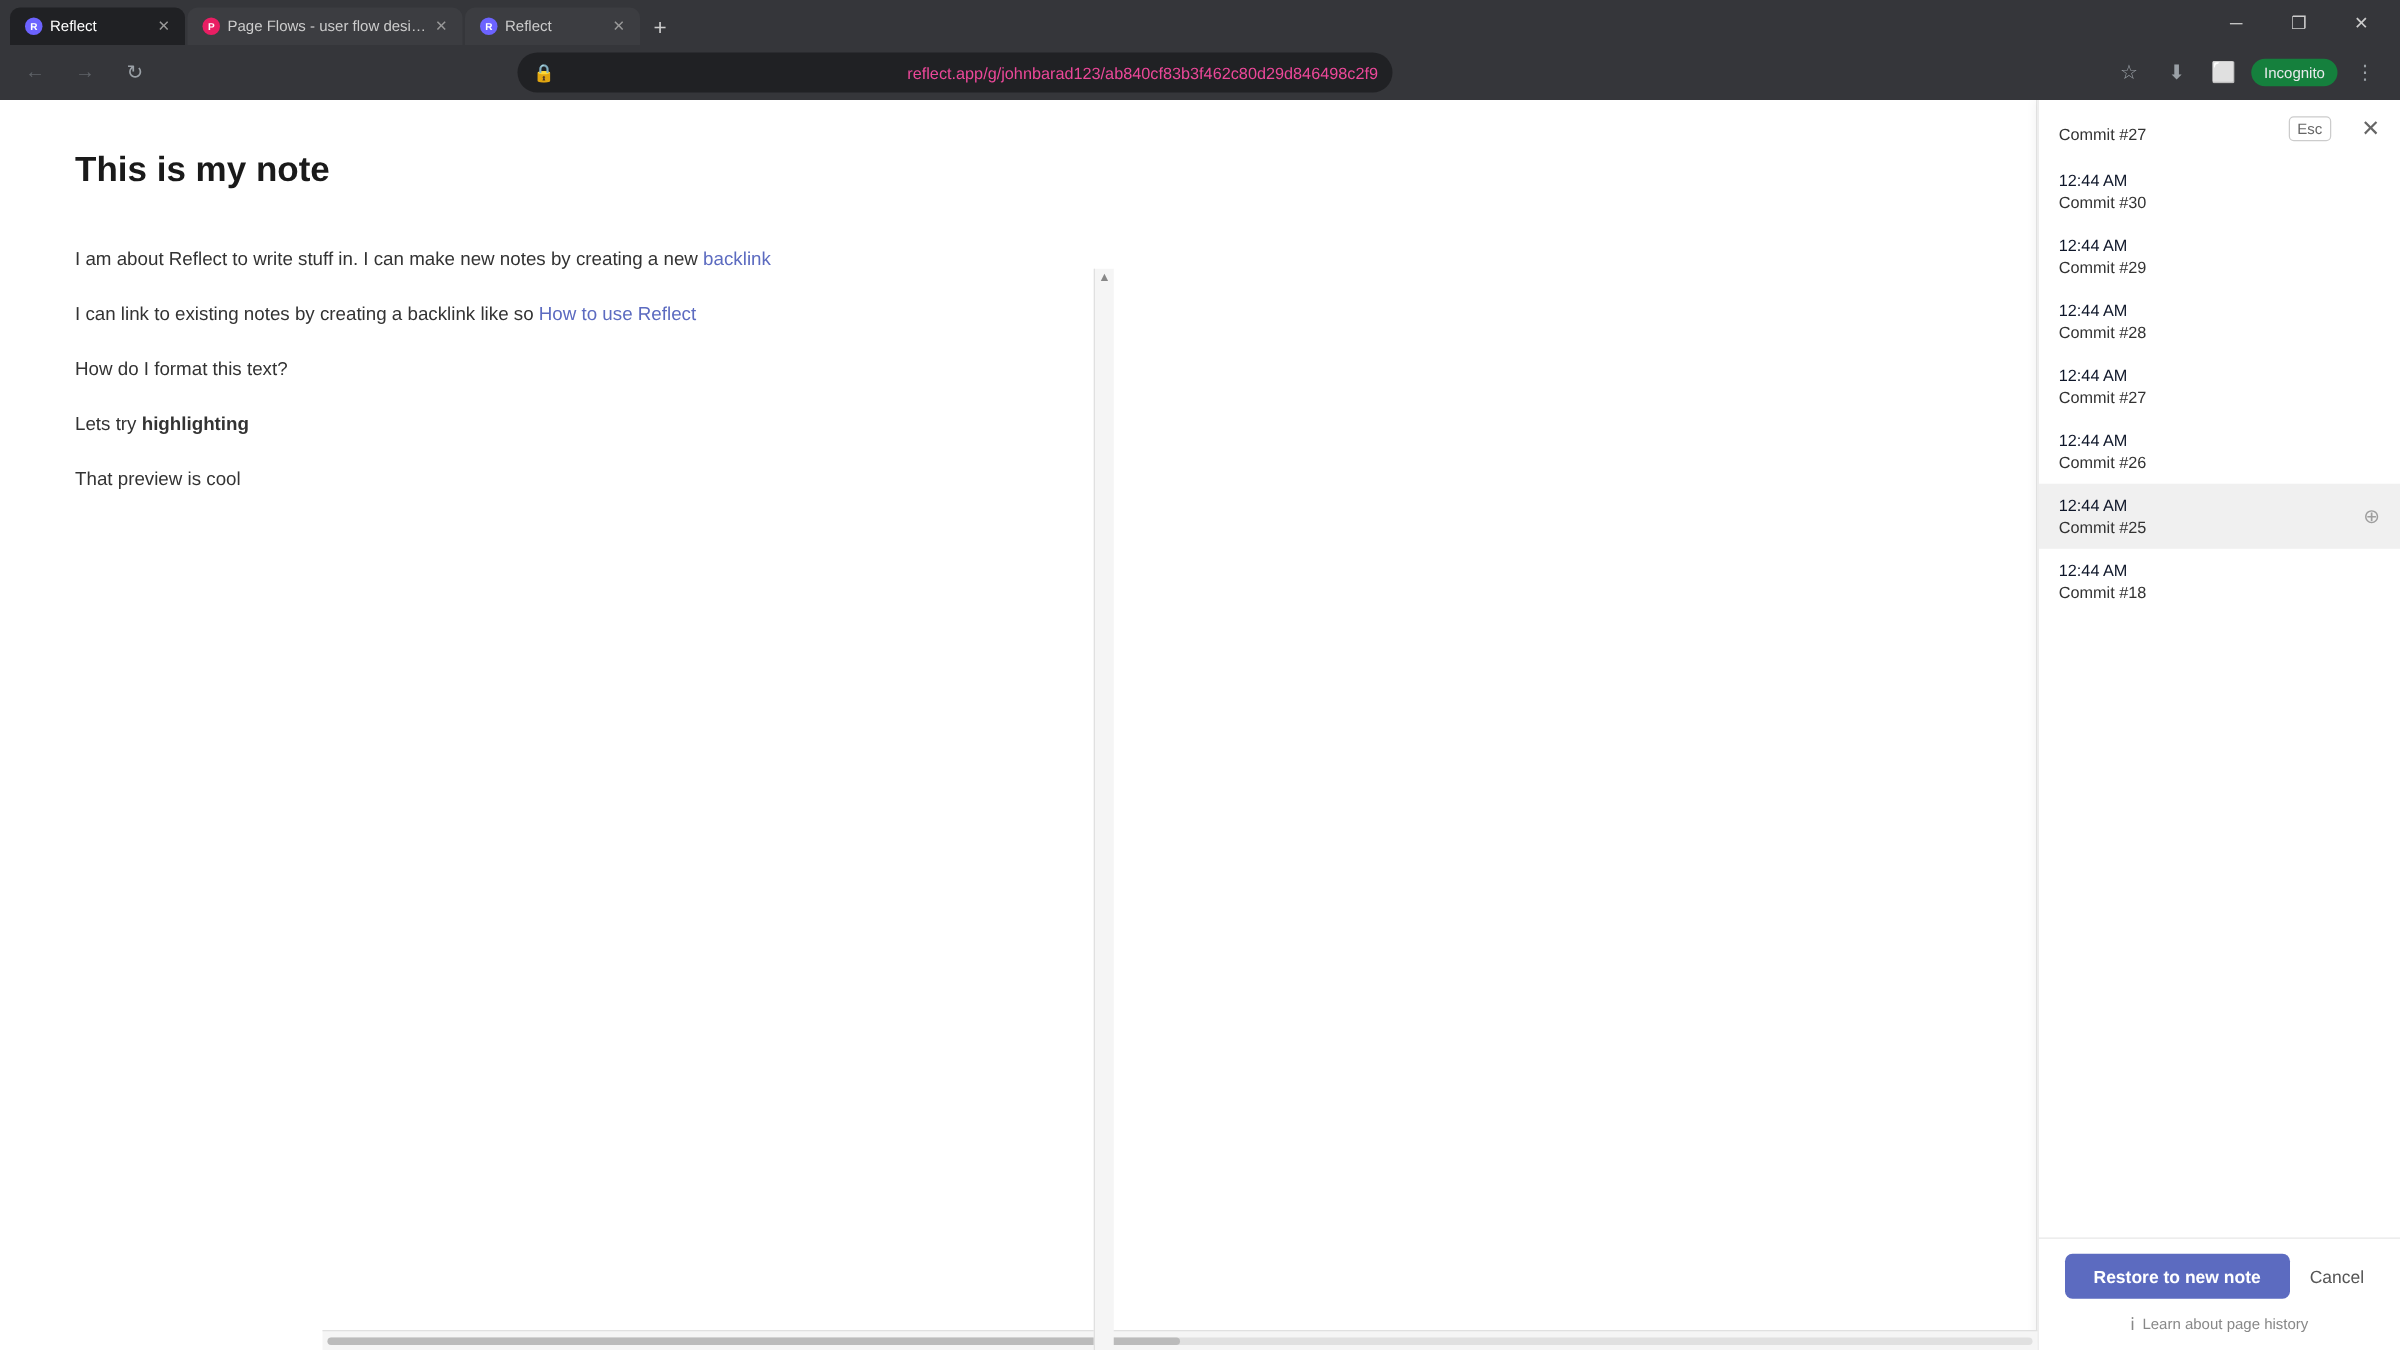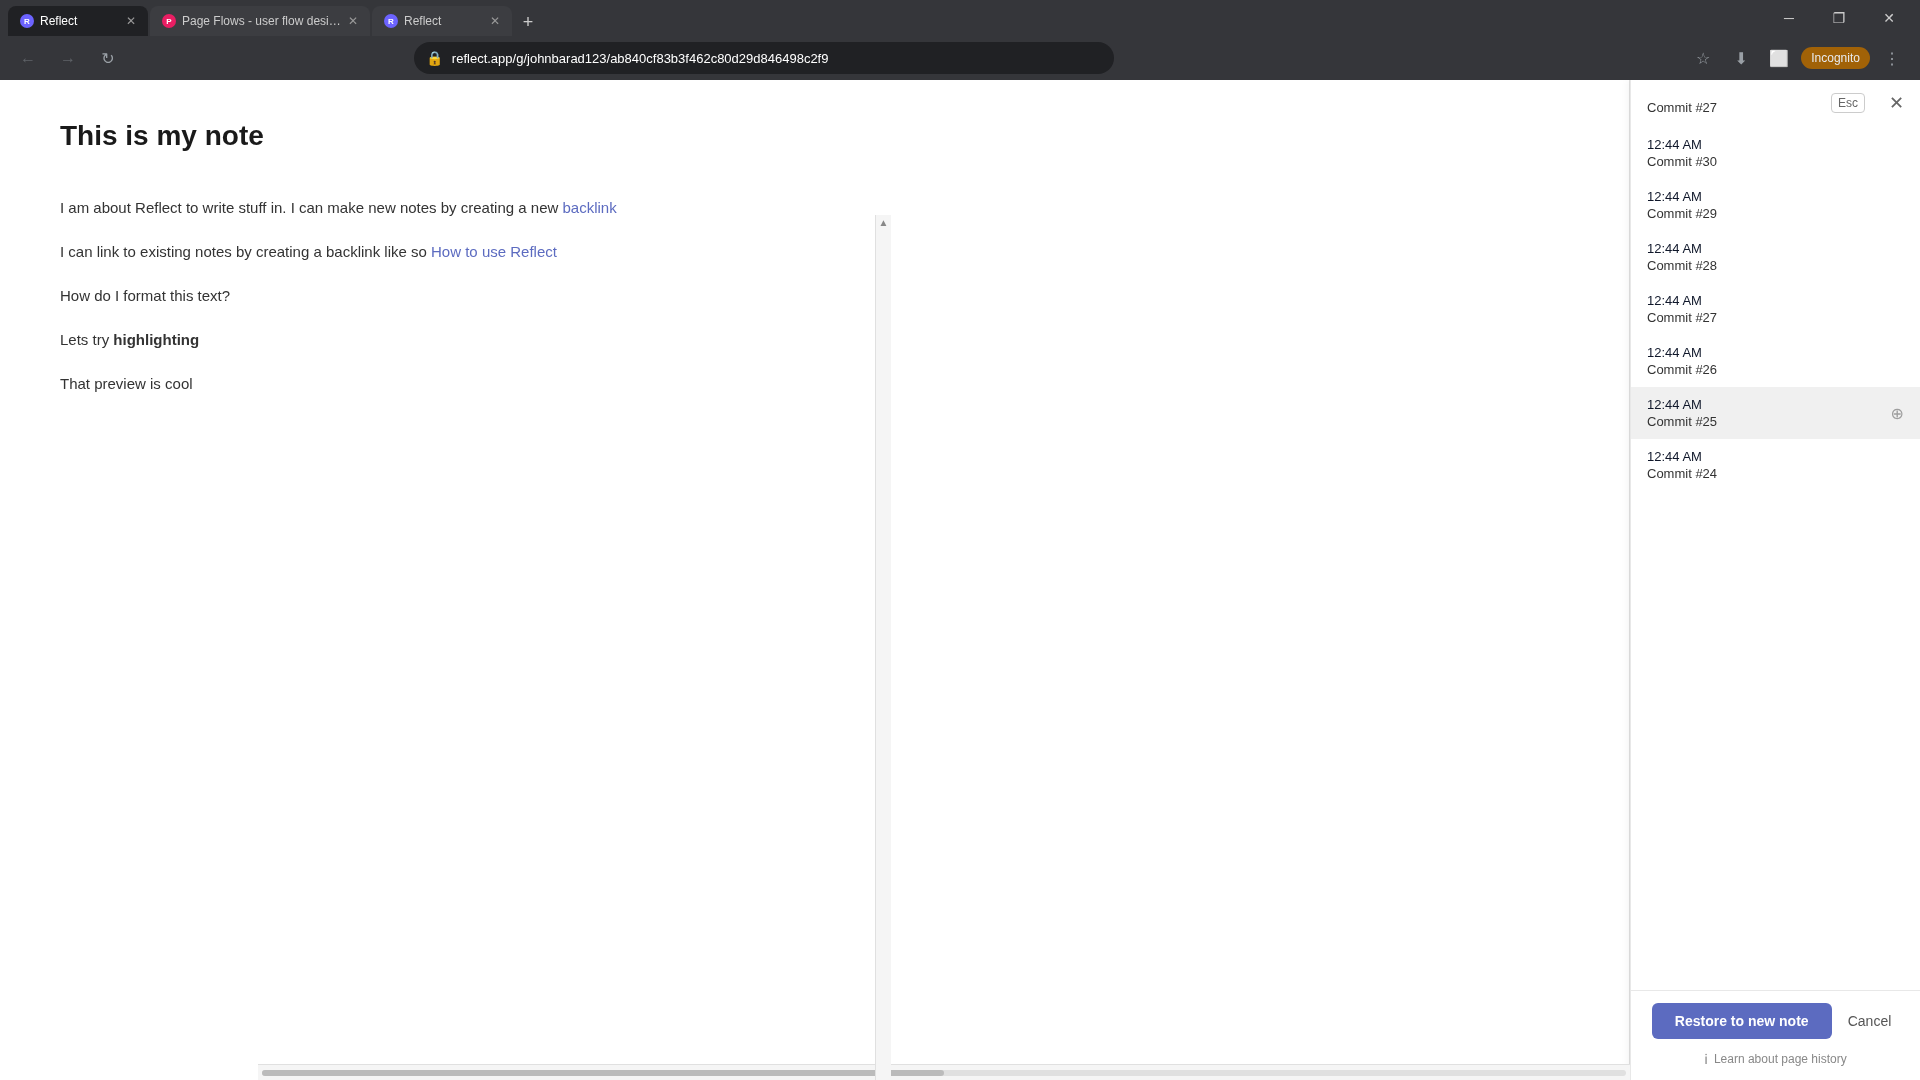--- a/index.html
+++ b/index.html
@@ -25,7 +25,7 @@
     .nav-btn { width: 32px; height: 32px; border-radius: 50%; display: flex; align-items: center; justify-content: center; color: #9aa0a6; cursor: pointer; font-size: 16px; }
     .nav-btn.disabled { color: #5f6368; cursor: default; }
     .address-bar { flex: 1; max-width: 700px; background: #202124; border-radius: 20px; height: 32px; display: flex; align-items: center; padding: 0 12px; gap: 8px; margin: 0 auto; }
-    .address-bar .url { color: #ffffff; font-size: 13px; flex: 1; }
+    .address-bar .url { color: #ec4899; font-size: 13px; flex: 1; text-align: right; }
     .toolbar-actions { display: flex; align-items: center; gap: 6px; margin-left: auto; }
     .toolbar-icon { width: 32px; height: 32px; border-radius: 50%; display: flex; align-items: center; justify-content: center; color: #9aa0a6; cursor: pointer; font-size: 16px; }
     .incognito-badge { background: #a16207; color: #e8eaed; font-size: 12px; padding: 4px 10px; border-radius: 12px; cursor: pointer; }

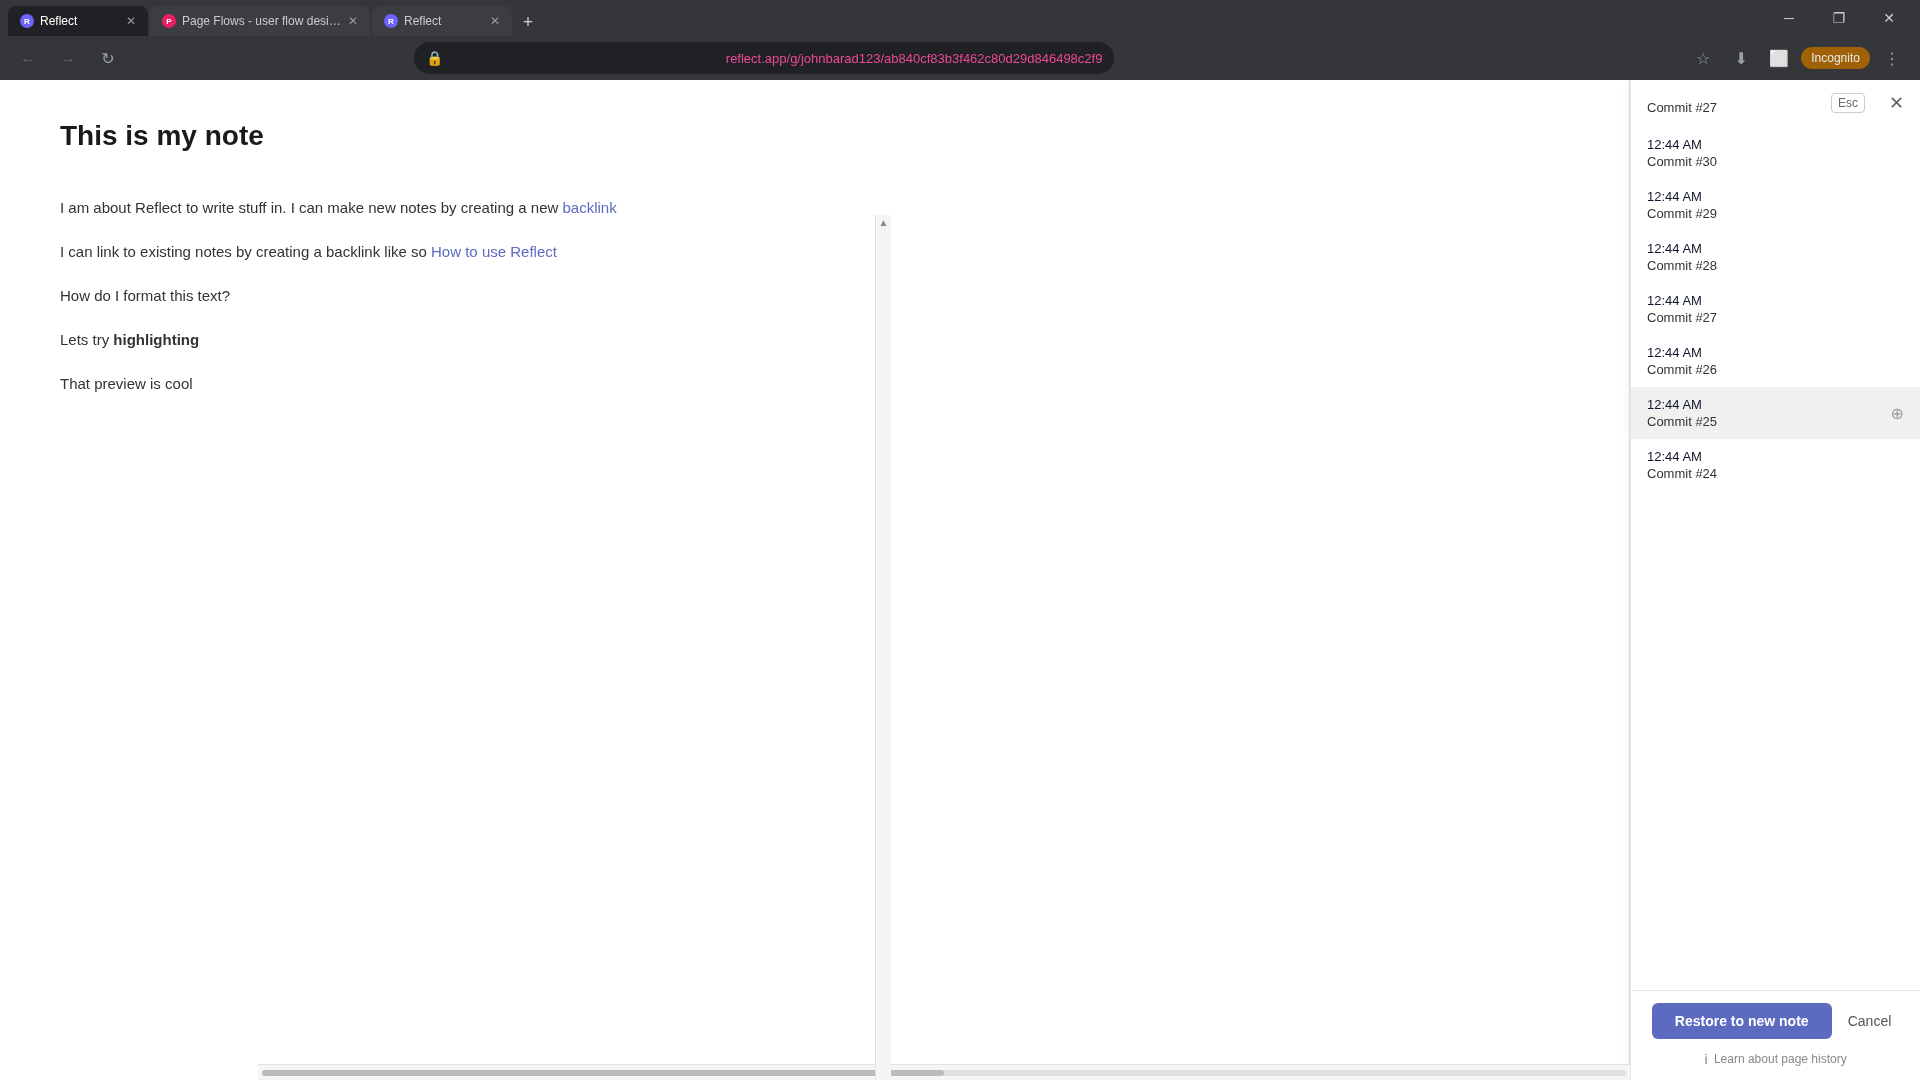--- a/index.html
+++ b/index.html
@@ -28,7 +28,7 @@
     .address-bar .url { color: #ec4899; font-size: 13px; flex: 1; text-align: right; }
     .toolbar-actions { display: flex; align-items: center; gap: 6px; margin-left: auto; }
     .toolbar-icon { width: 32px; height: 32px; border-radius: 50%; display: flex; align-items: center; justify-content: center; color: #9aa0a6; cursor: pointer; font-size: 16px; }
-    .incognito-badge { background: #a16207; color: #e8eaed; font-size: 12px; padding: 4px 10px; border-radius: 12px; cursor: pointer; }
+    .incognito-badge { background: #15803d; color: #e8eaed; font-size: 12px; padding: 4px 10px; border-radius: 12px; cursor: pointer; }
 
     
     .browser-content { flex: 1; background: #fff; display: flex; flex-direction: column; position: relative; overflow: hidden; }

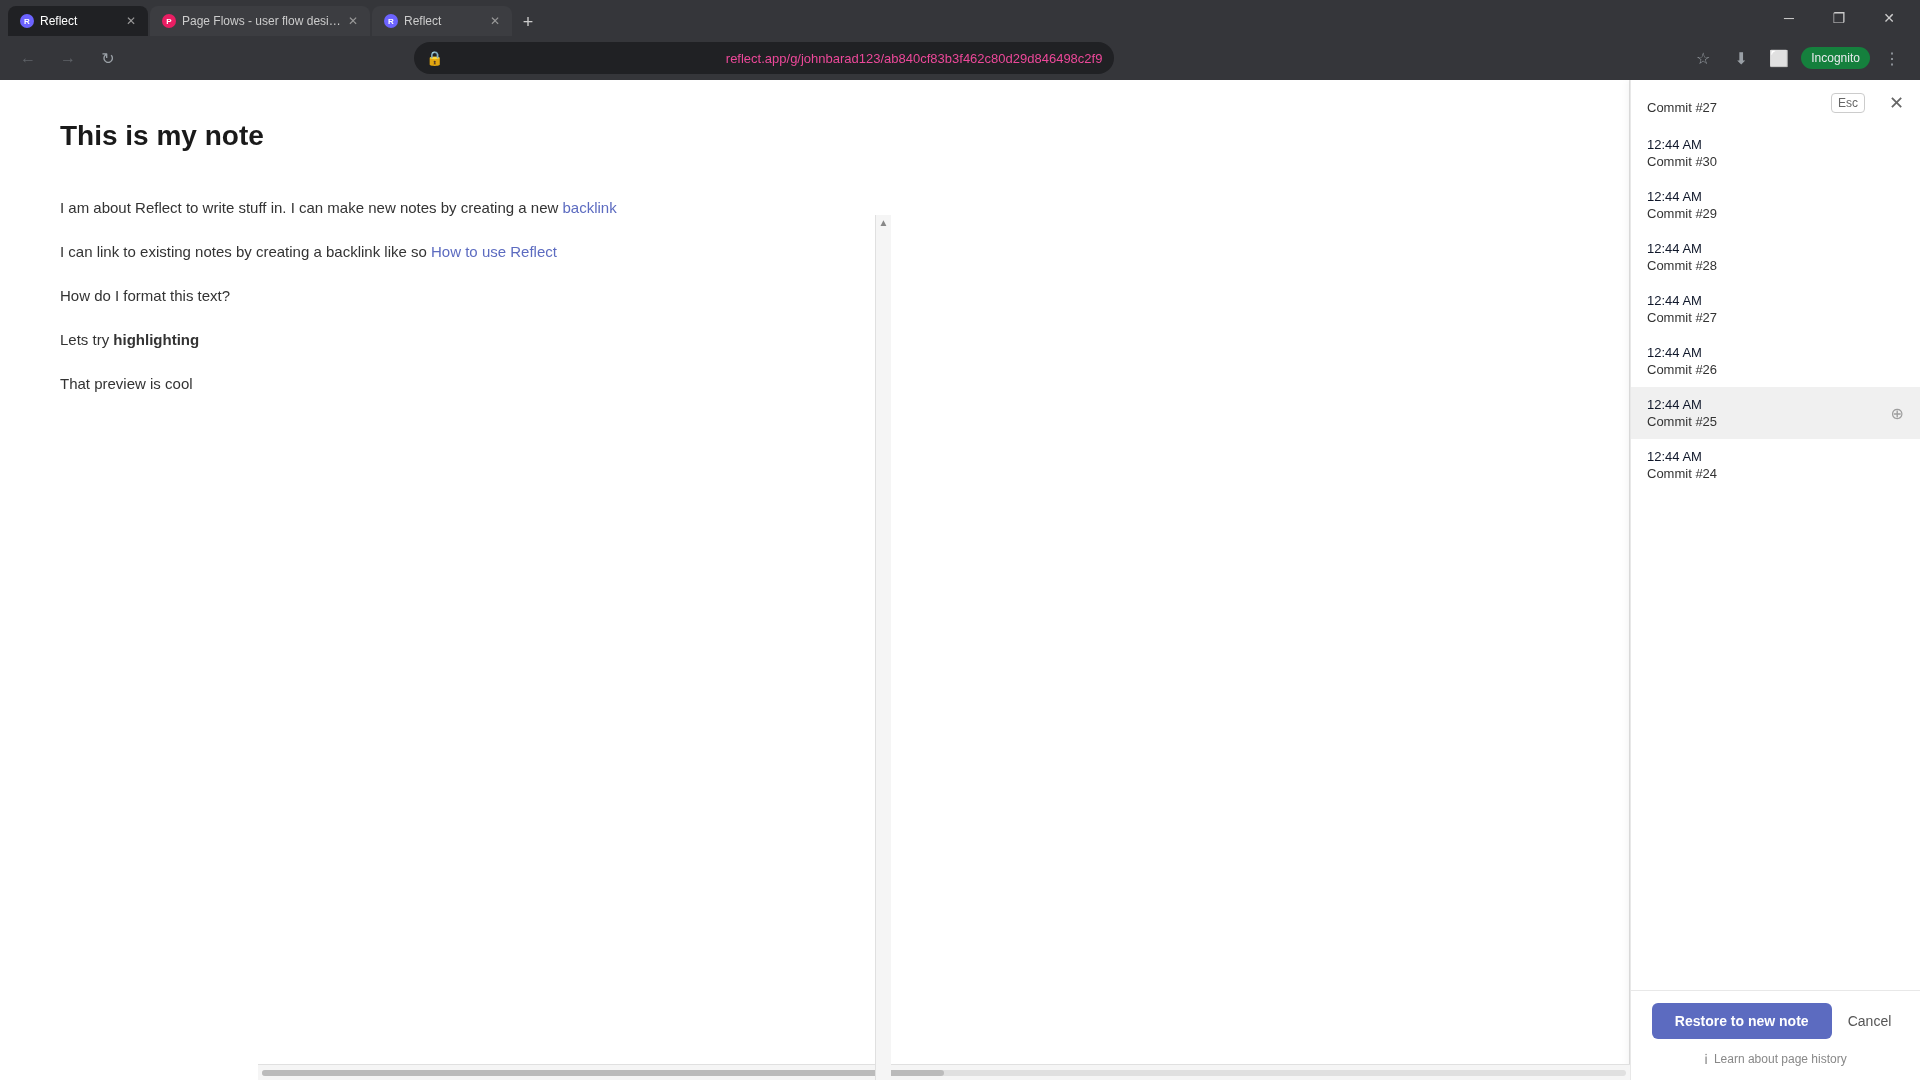--- a/index.html
+++ b/index.html
@@ -223,7 +223,7 @@
           <div class="history-item">
             <div class="history-item-info">
               <span class="history-time">12:44 AM</span>
-              <span class="history-commit">Commit #24</span>
+              <span class="history-commit">Commit #18</span>
             </div>
             <span class="history-icon">⊕</span>
           </div>

